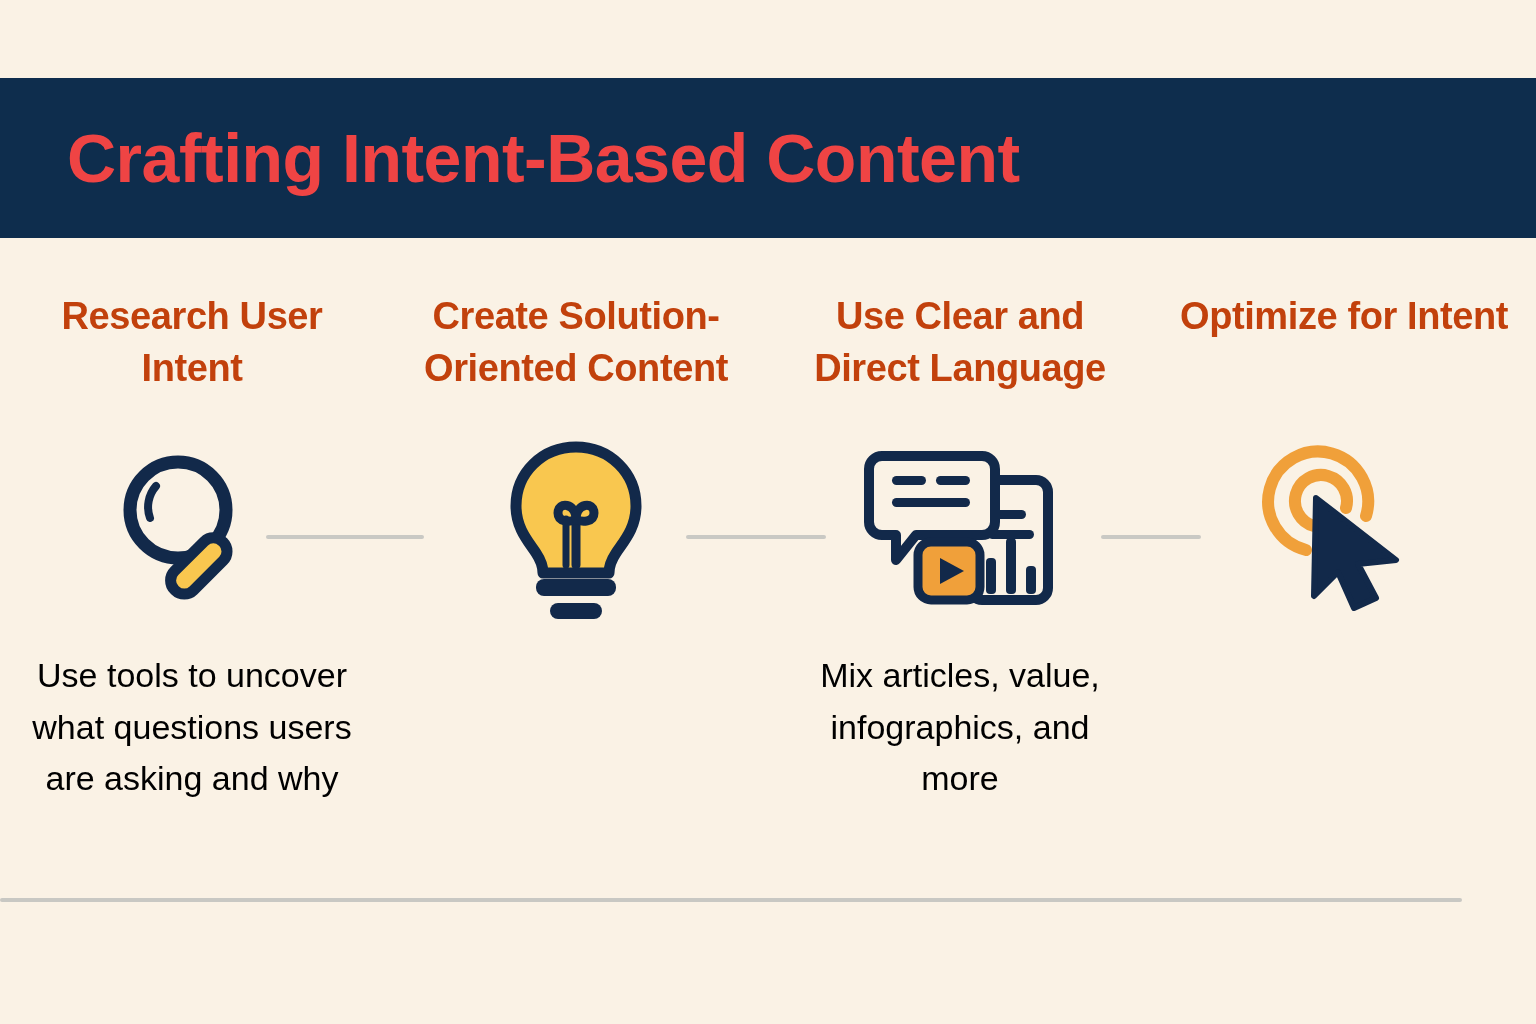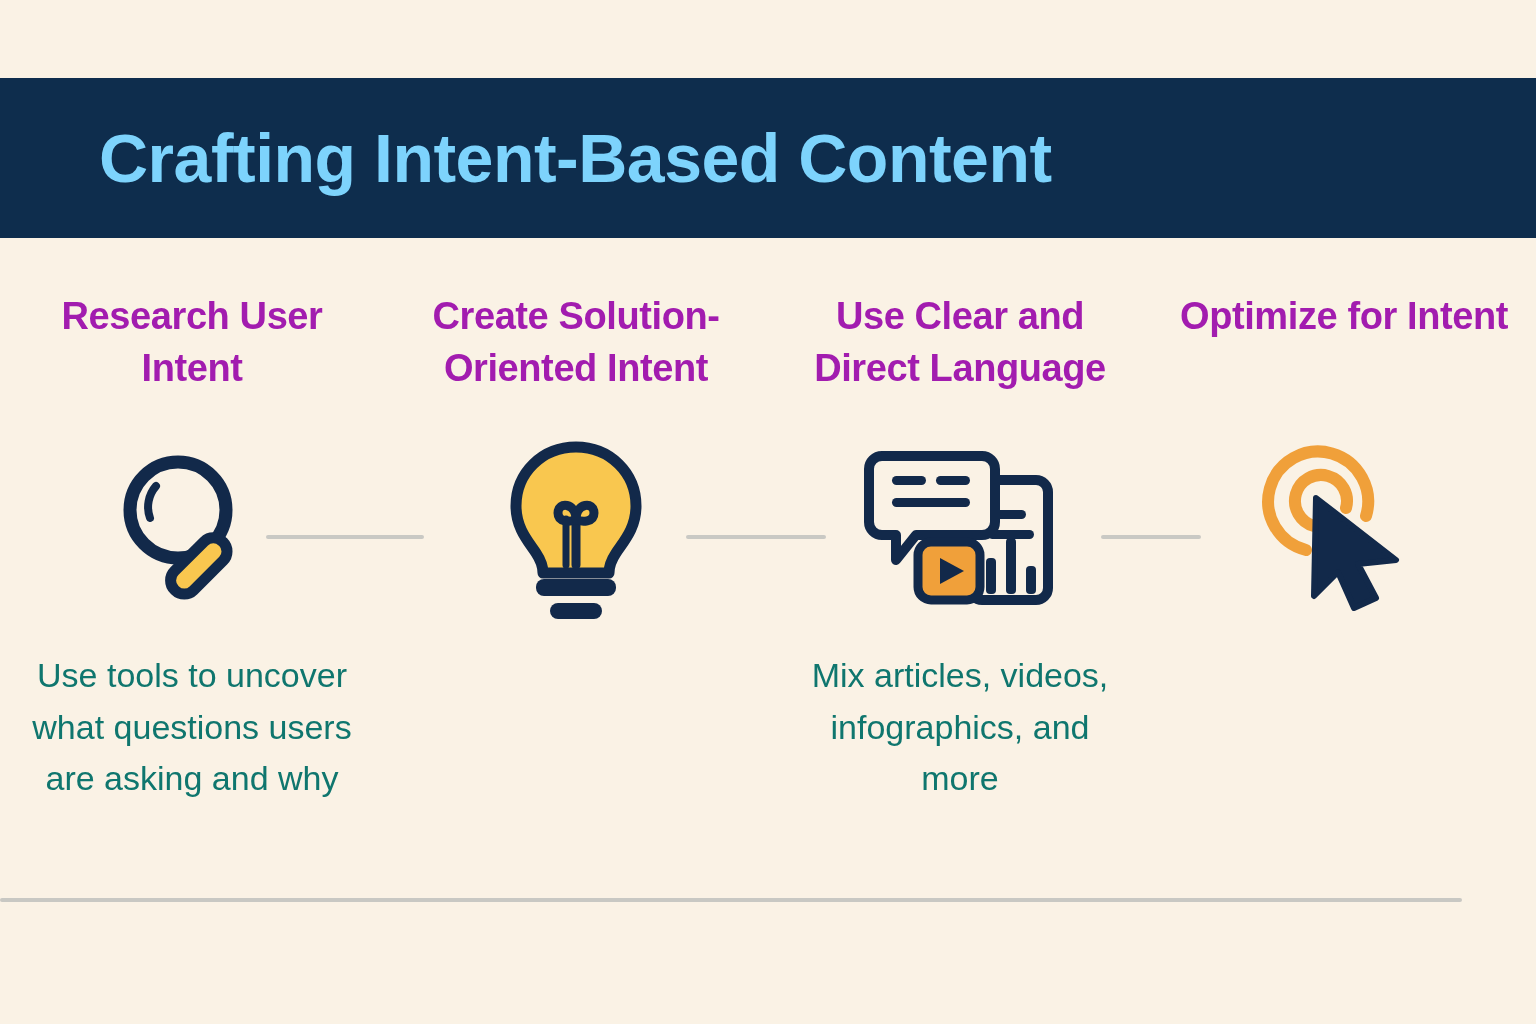--- a/index.html
+++ b/index.html
@@ -27,11 +27,11 @@
     align-items: center;
   }
   .header-title {
-    color: #7dd3fc;
+    color: #ef4444;
     font-size: 68px;
     font-weight: bold;
     letter-spacing: -0.5px;
-    margin-left: 99px;
+    margin-left: 67px;
     line-height: 1;
     white-space: nowrap;
   }

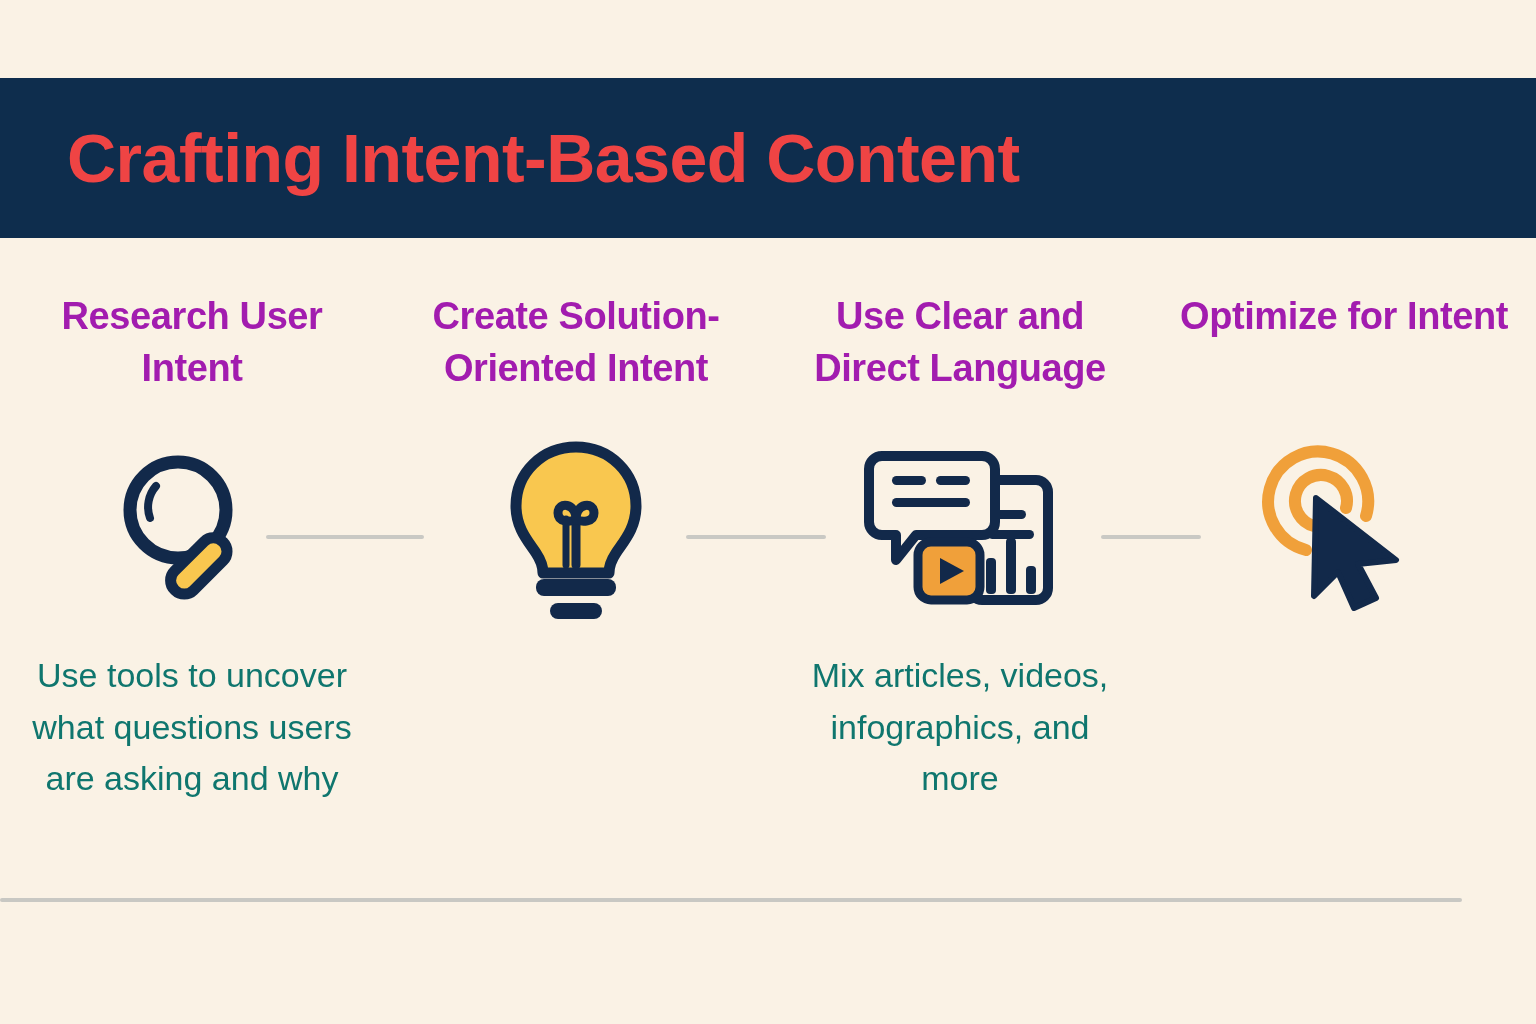--- a/index.html
+++ b/index.html
@@ -53,7 +53,7 @@
     position: relative;
   }
   .col-heading {
-    color: #a21caf;
+    color: #c2410c;
     font-size: 38px;
     font-weight: bold;
     line-height: 1.38;

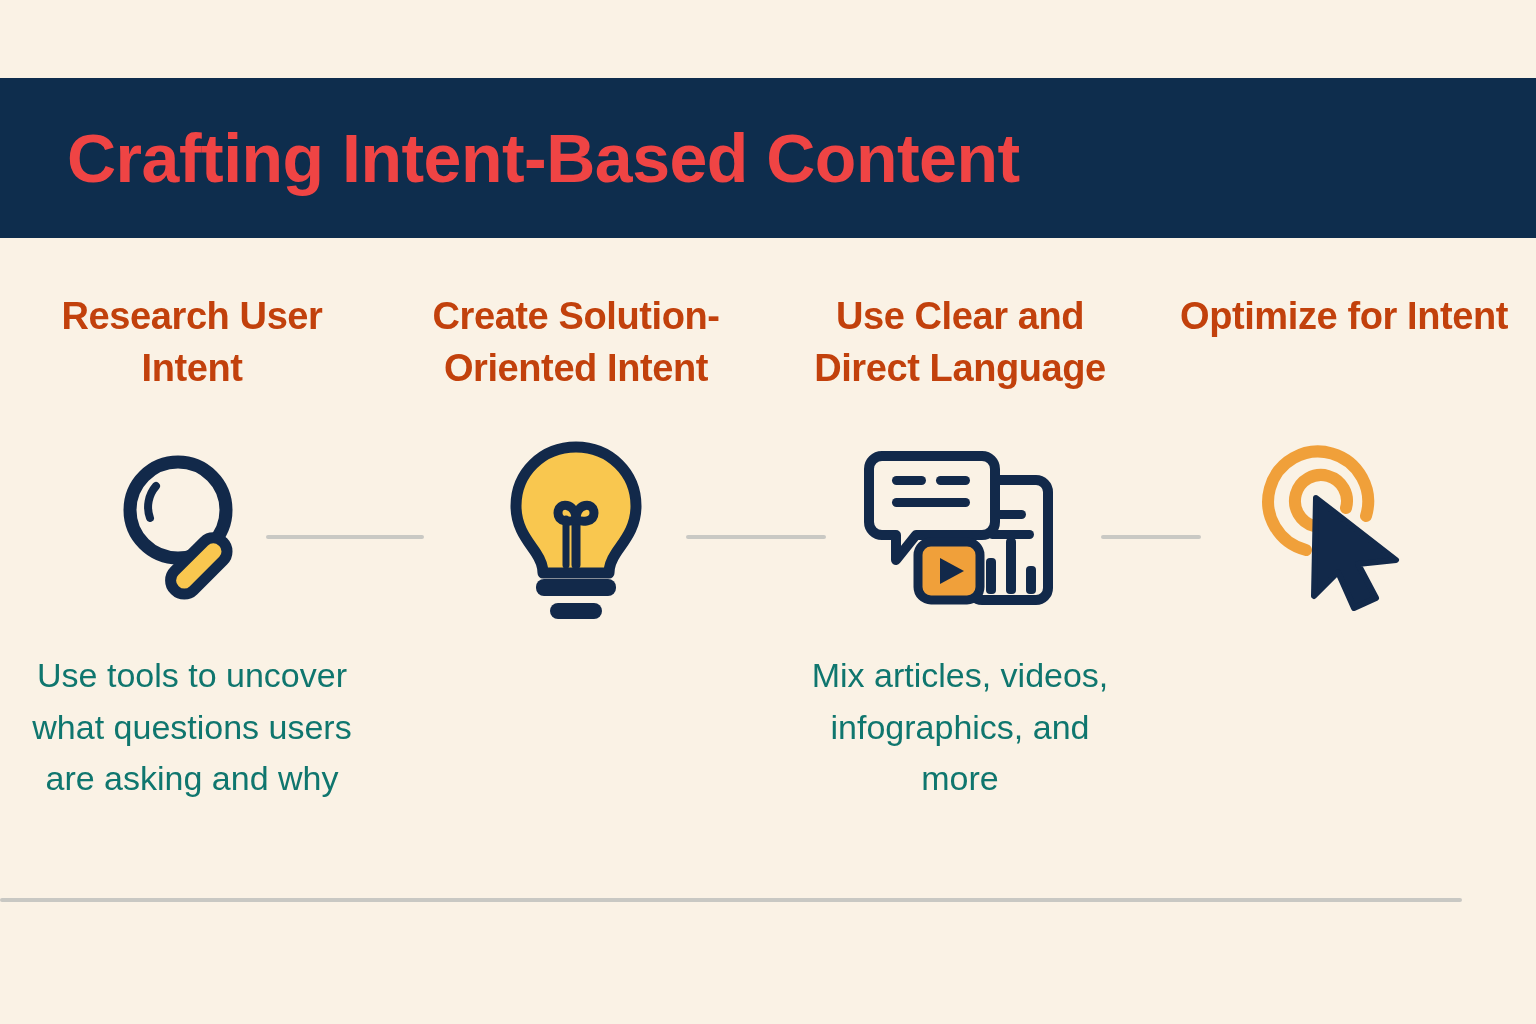--- a/index.html
+++ b/index.html
@@ -132,7 +132,7 @@
   </div>
 
   <div class="col">
-    <div class="col-heading">Create Solution-Oriented Intent</div>
+    <div class="col-heading">Create Solution-Oriented Content</div>
     <div class="icon-slot">
       <svg width="180" height="190" viewBox="0 0 180 190">
         <path d="M90 14 C56 14 30 40 30 73 C30 95 42 108 50 120 C56 129 57 134 57 140 L123 140 C123 134 124 129 130 120 C138 108 150 95 150 73 C150 40 124 14 90 14 Z" fill="#f9c74f" stroke="#12294a" stroke-width="11" stroke-linejoin="round"></path>

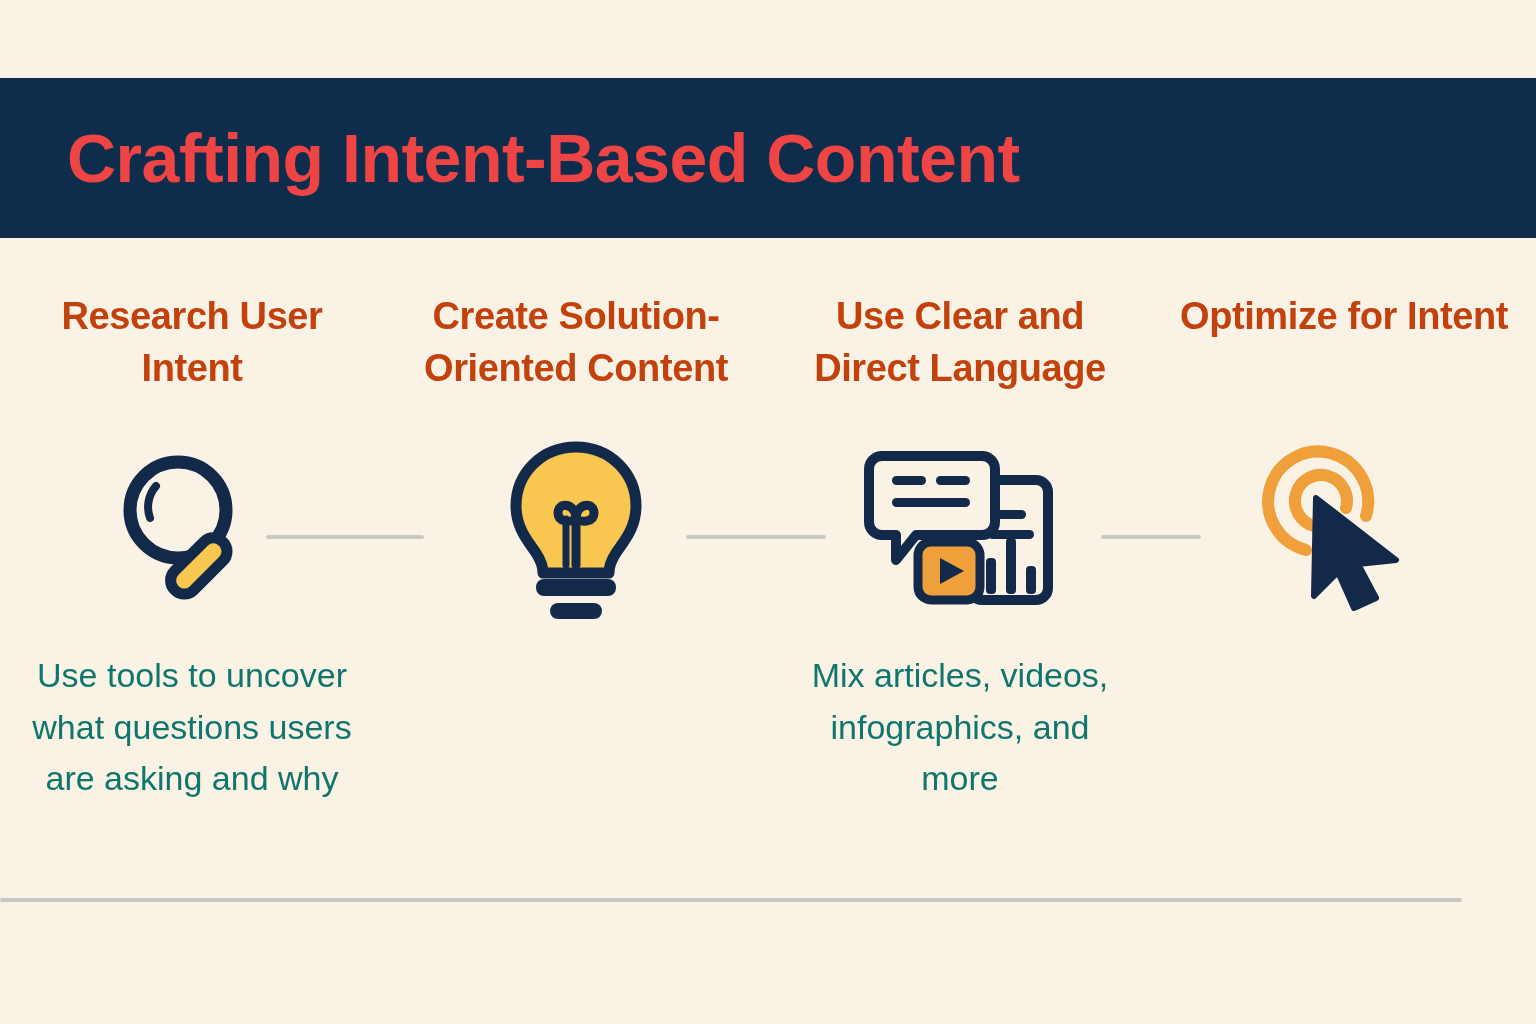--- a/index.html
+++ b/index.html
@@ -72,7 +72,7 @@
     margin-top: 28px;
   }
   .col-body {
-    color: #0f766e;
+    color: #000000;
     font-size: 34px;
     line-height: 1.52;
     text-align: center;

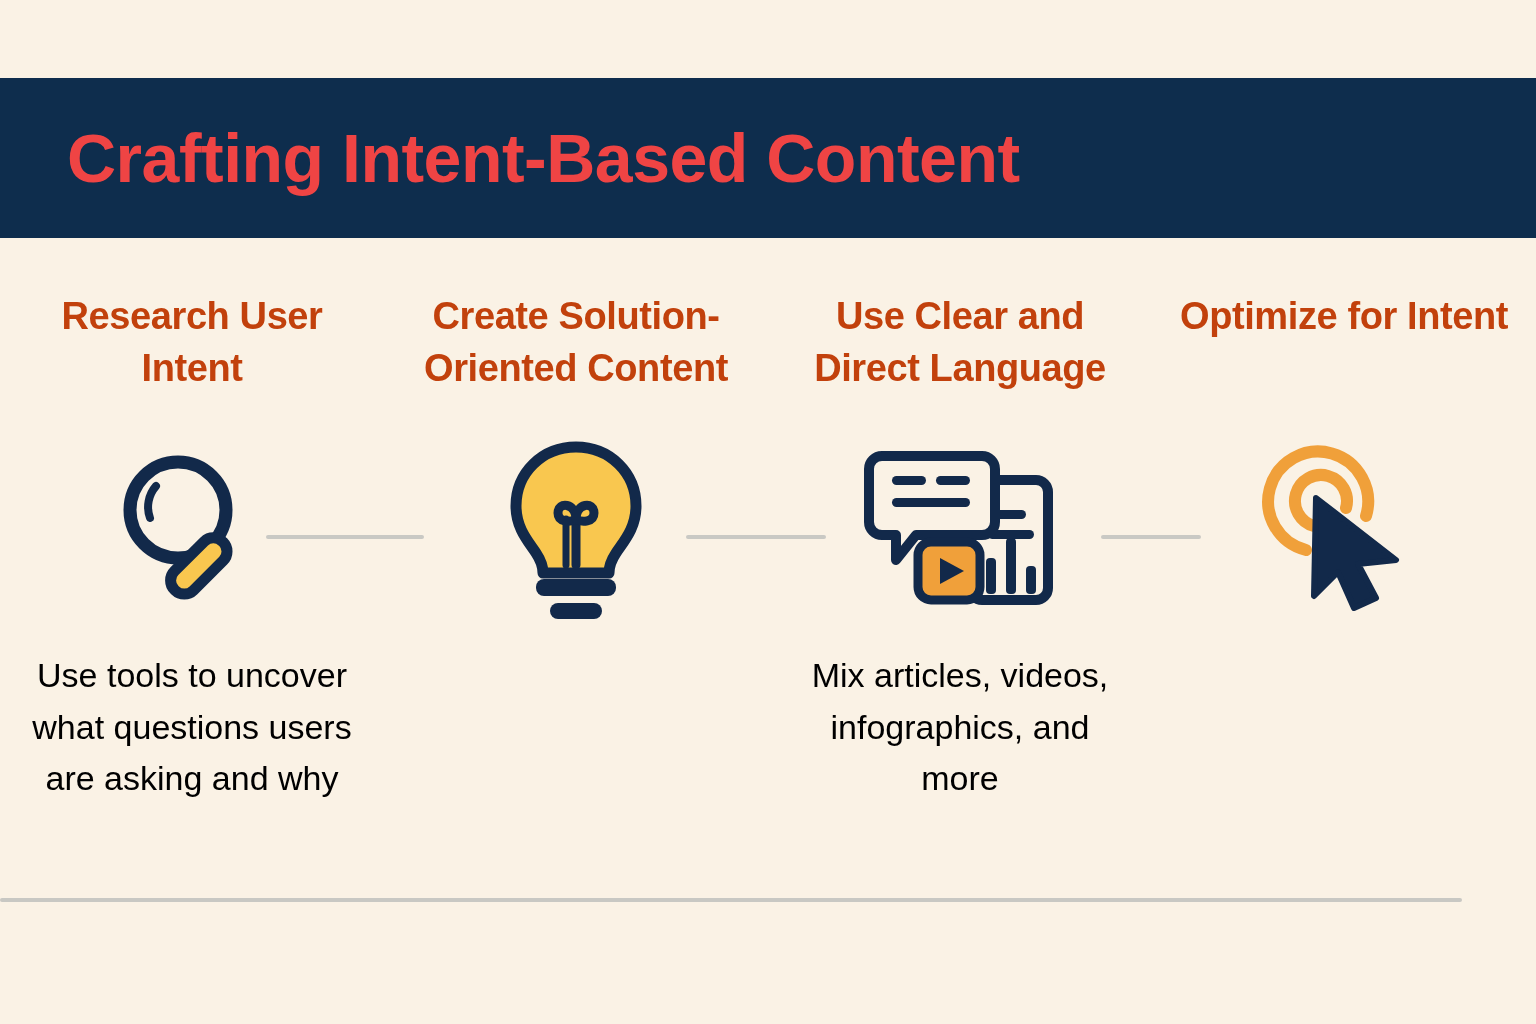--- a/index.html
+++ b/index.html
@@ -168,7 +168,7 @@
         <path d="M80 120 L104 133 L80 146 Z" fill="#12294a"></path>
       </svg>
     </div>
-    <div class="col-body">Mix articles, videos, infographics, and more</div>
+    <div class="col-body">Mix articles, value, infographics, and more</div>
   </div>
 
   <div class="col">

